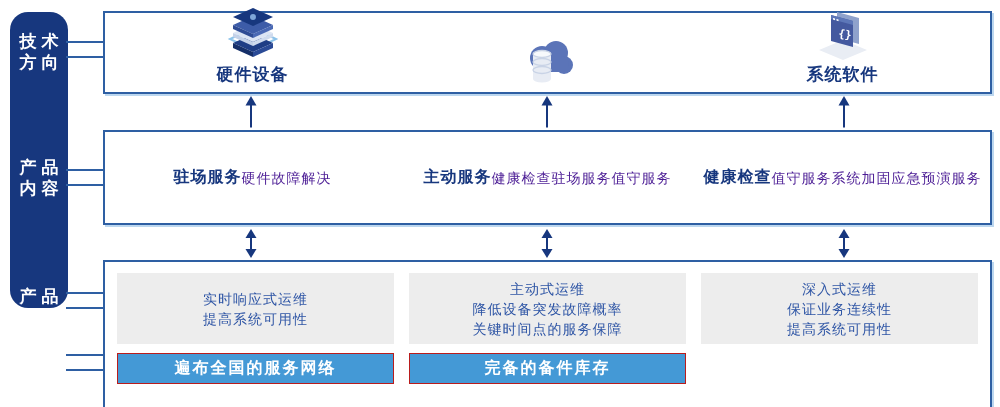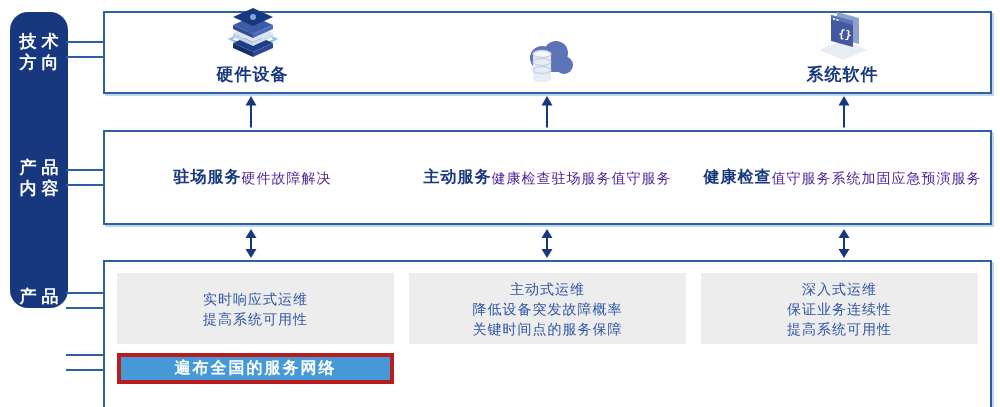--- a/index.html
+++ b/index.html
@@ -46,7 +46,7 @@
   .pos-gray { height:71px; background:#EDEDED; display:flex; flex-direction:column;
               align-items:center; justify-content:center; font-size:14px; color:#2E55A5;
               line-height:20px; letter-spacing:1px; }
-  .adv-bar { margin-top:9px; height:31px; background:#4499D6; border:4px solid #b91c1c;
+  .adv-bar { margin-top:9px; height:31px; background:#4499D6; border:1px solid #b91c1c;
              display:flex; align-items:center; justify-content:center;
              color:#ffffff; font-weight:bold; font-size:16px; letter-spacing:2px; }
 </style>

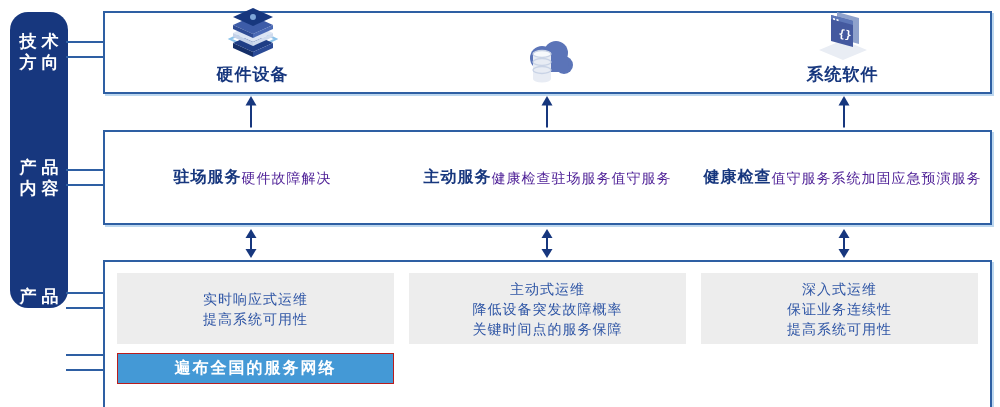--- a/index.html
+++ b/index.html
@@ -217,6 +217,7 @@
         <div>降低设备突发故障概率</div>
         <div>关键时间点的服务保障</div>
       </div>
+      <div class="adv-bar">完备的备件库存</div>
     </div>
 
     <div class="pos-col">

